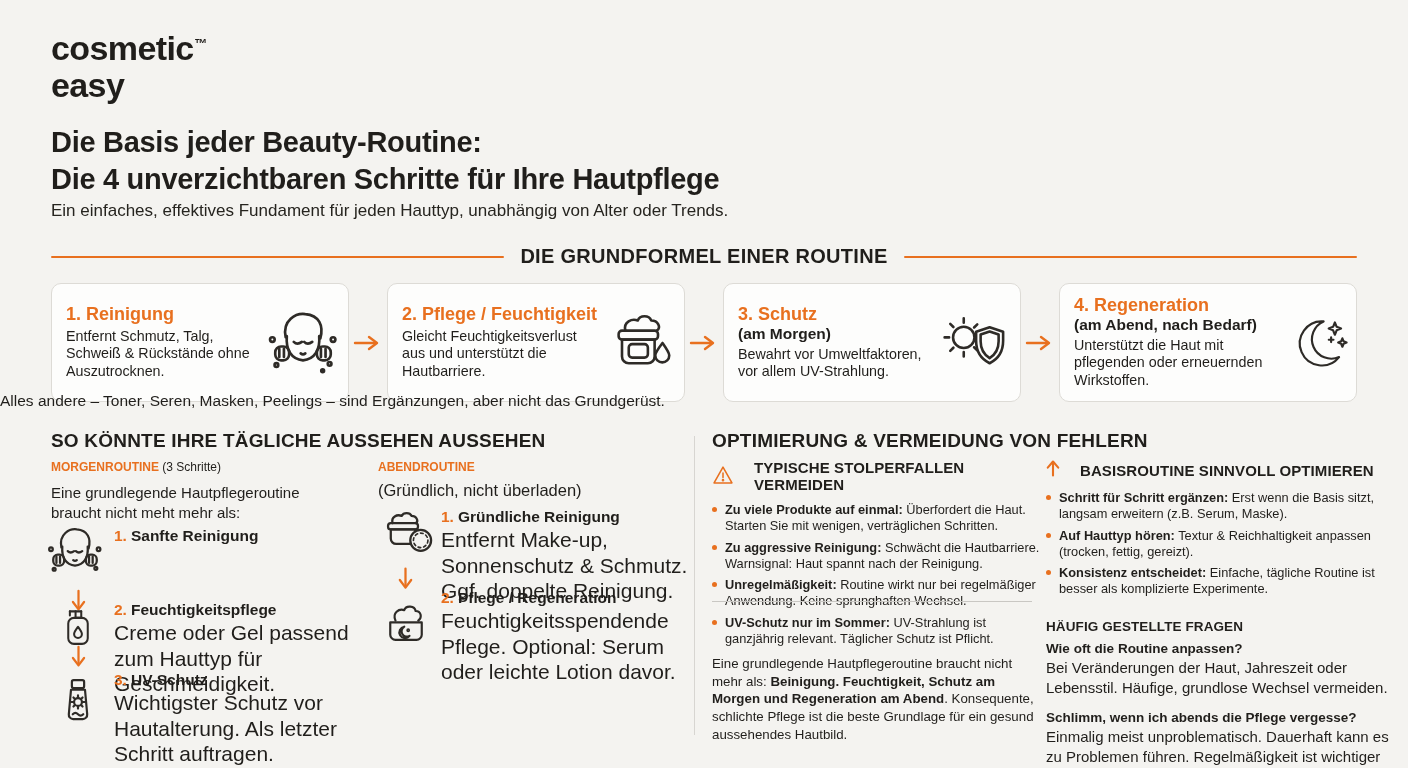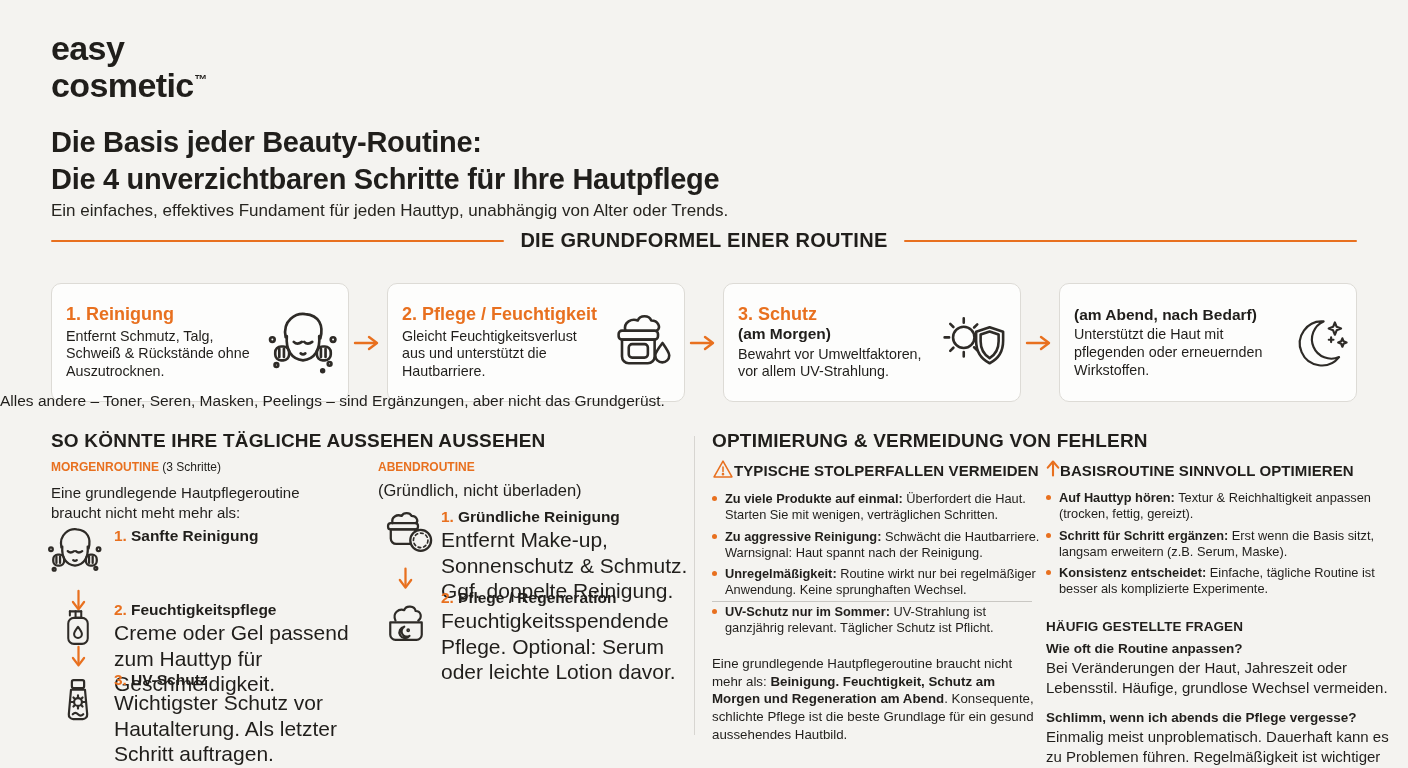--- a/index.html
+++ b/index.html
@@ -68,8 +68,8 @@
 <div class="canvas">
 
   <div class="logo">
+    <div><span>cosmetic</span><span class="tm">™</span></div>
     <div>easy</div>
-    <div><span>cosmetic</span><span class="tm">™</span></div>
   </div>
 
   <h1 class="title">

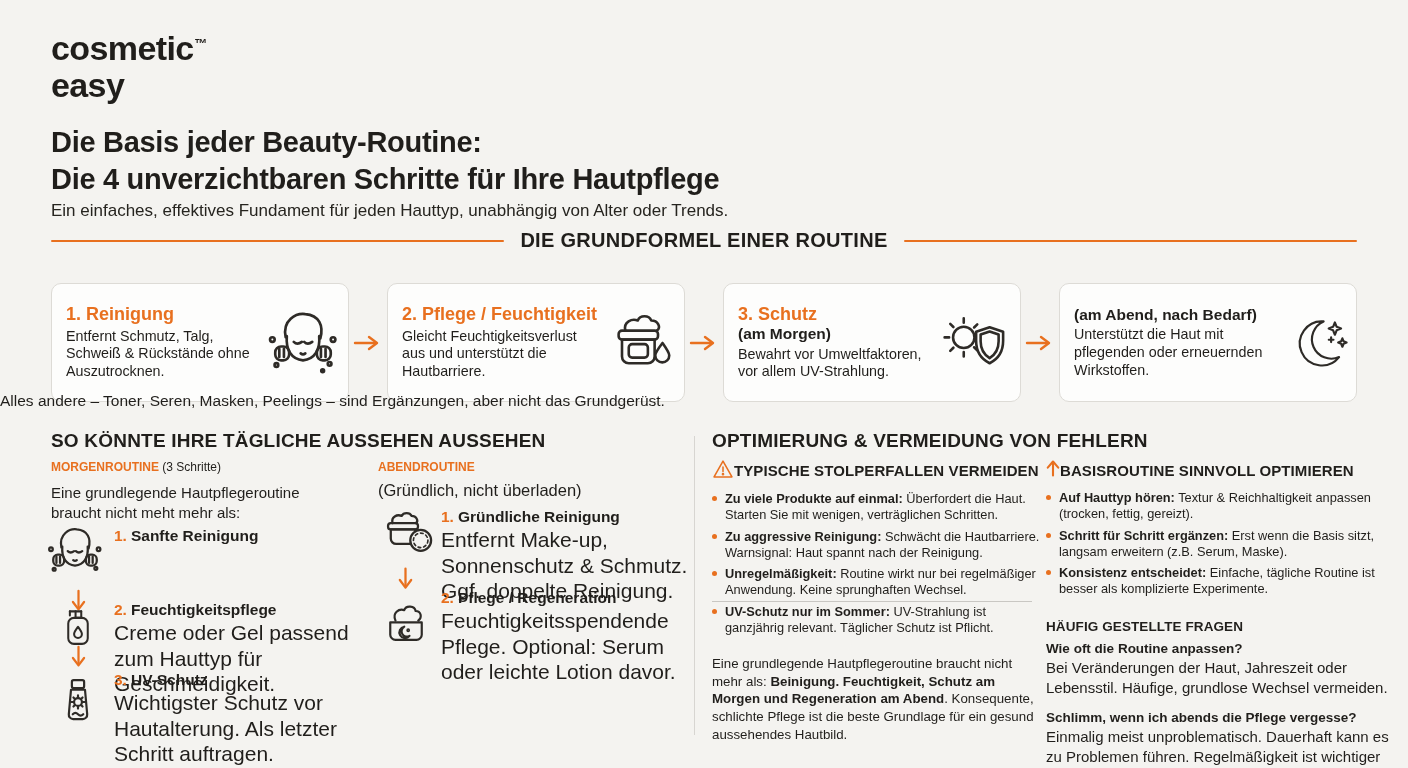--- a/index.html
+++ b/index.html
@@ -15,7 +15,7 @@
   .subtitle { position:absolute; left:51px; top:201px; font-size:17px; color:#26241f; }
 
   
-  .formula-header { position:absolute; left:51px; top:229px; width:1306px; display:flex; align-items:center; gap:16px; }
+  .formula-header { position:absolute; left:51px; top:245px; width:1306px; display:flex; align-items:center; gap:16px; }
   .hr-line { flex:1; height:2px; background:#e8701f; border-radius:2px; }
   .formula-title { font-size:20px; font-weight:800; letter-spacing:0.3px; white-space:nowrap; }
 

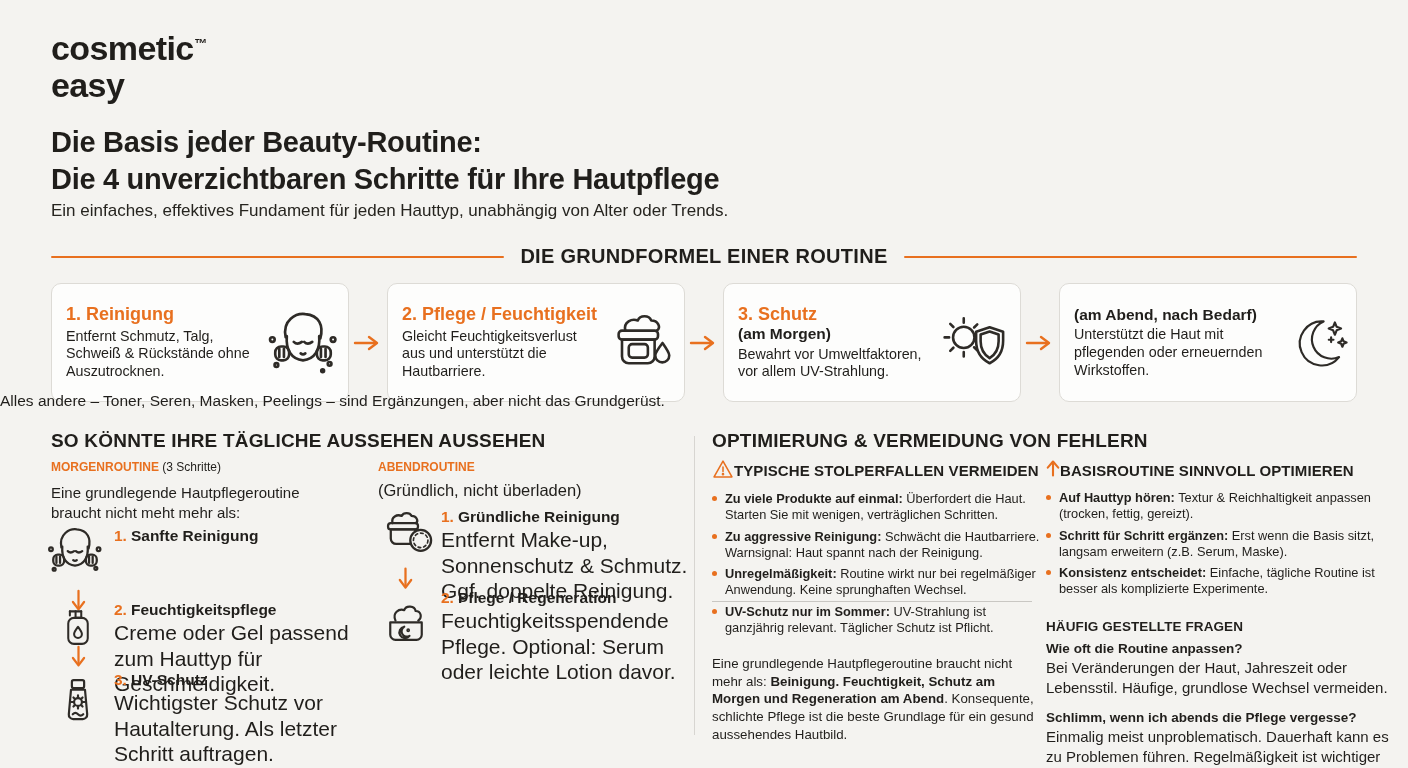--- a/index.html
+++ b/index.html
@@ -166,6 +166,7 @@
 
     <div class="card">
       <div class="card-text">
+        <div class="card-title">4. Regeneration</div>
         <div class="card-sub">(am Abend, nach Bedarf)</div>
         <div class="card-body">Unterstützt die Haut mit pflegenden oder erneuernden Wirkstoffen.</div>
       </div>

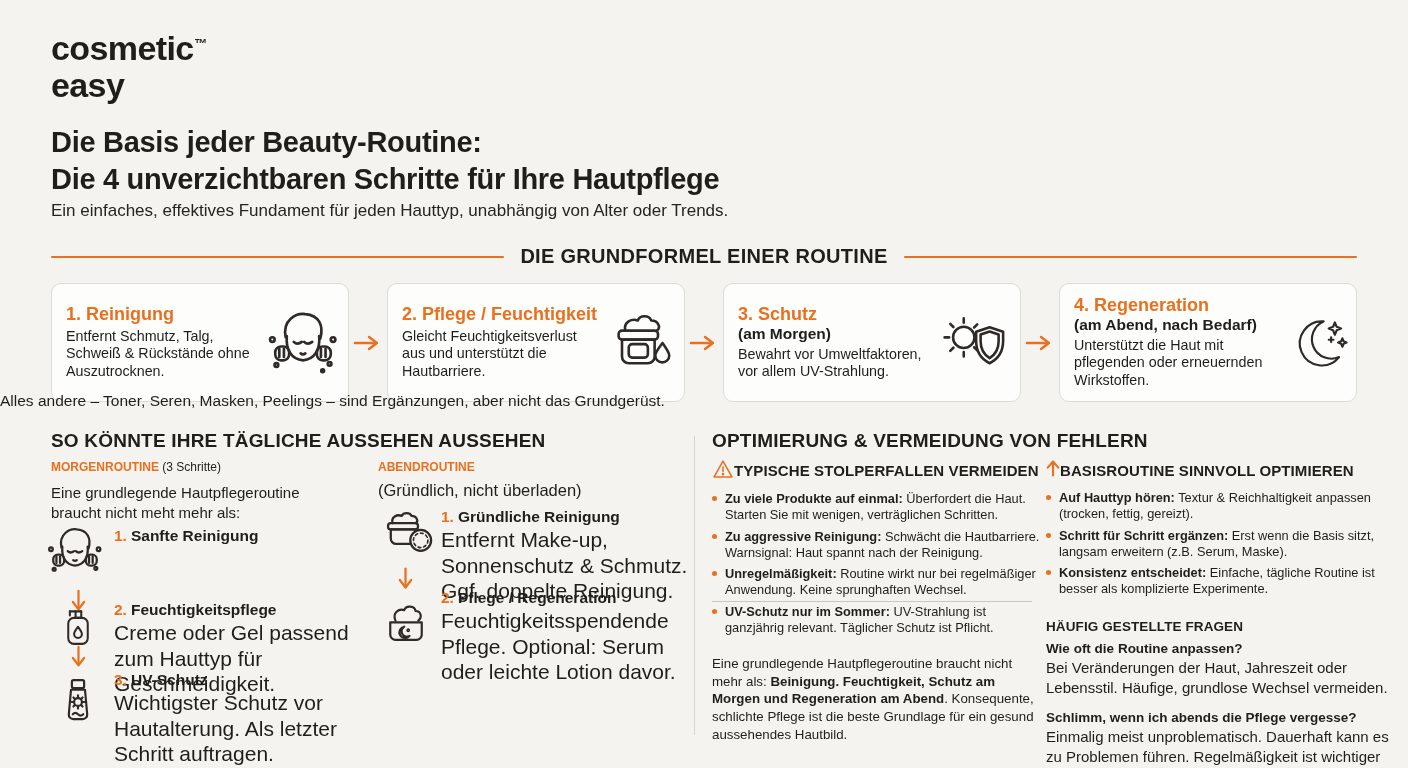--- a/index.html
+++ b/index.html
@@ -49,7 +49,7 @@
   .sub-col { position:absolute; top:459px; }
   .pitfalls { left:712px; width:332px; }
   .optimize { left:1046px; width:354px; }
-  .sub-head { display:flex; gap:0; align-items:center; font-size:15px; font-weight:800; margin-bottom:9px; letter-spacing:0.1px; }
+  .sub-head { display:flex; gap:20px; align-items:center; font-size:15px; font-weight:800; margin-bottom:9px; letter-spacing:0.1px; }
   .bullet { display:flex; gap:8px; margin-bottom:5px; font-size:12.8px; line-height:1.27; }
   .dot { flex:0 0 5px; width:5px; height:5px; border-radius:50%; background:#e8701f; margin-top:5px; }
   .bullet b { font-weight:800; }

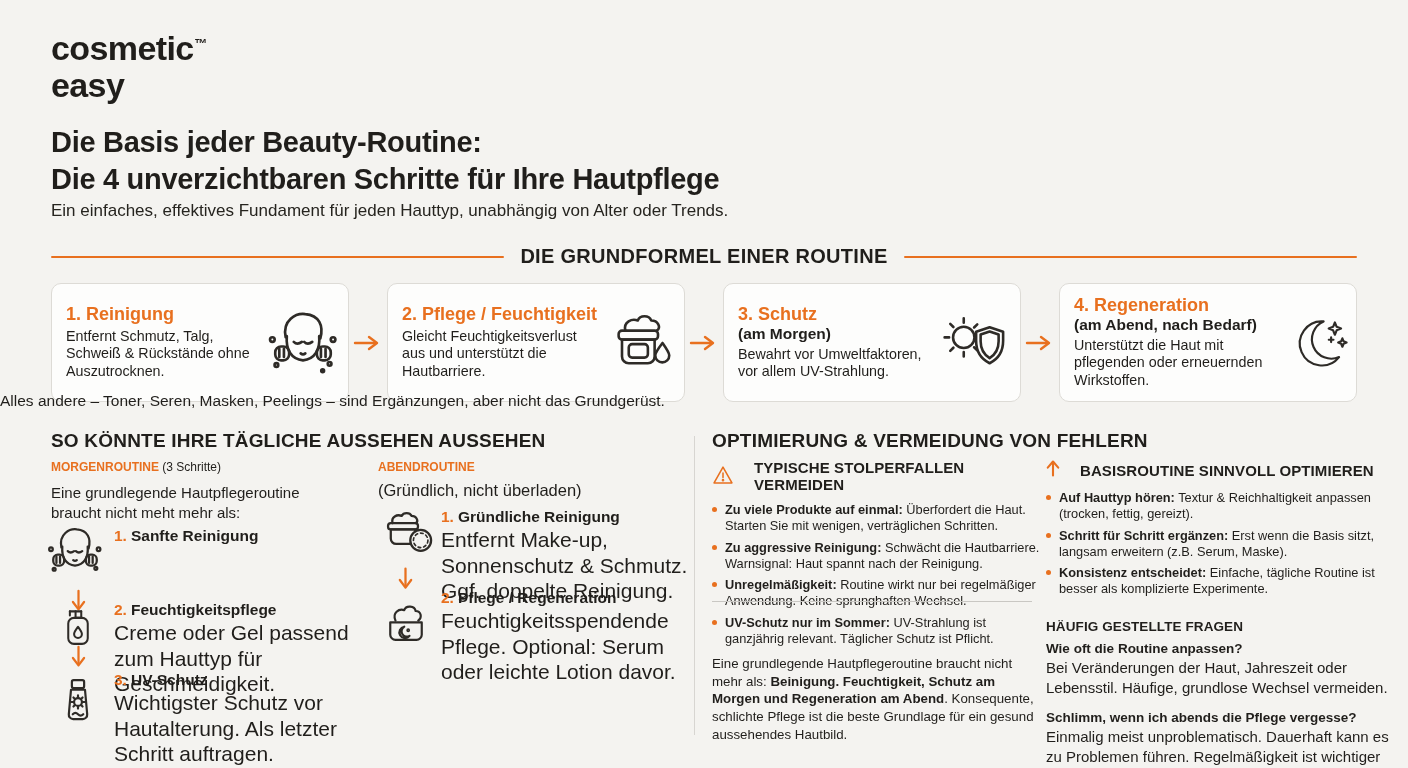--- a/index.html
+++ b/index.html
@@ -335,11 +335,11 @@
     </div>
     <div class="bullet">
         <span class="dot"></span>
+        <span><b>Schritt für Schritt ergänzen:</b><span> Erst wenn die Basis sitzt, langsam erweitern (z.B. Serum, Maske).</span></span>
+      </div>
+    <div class="bullet">
+        <span class="dot"></span>
         <span><b>Auf Hauttyp hören:</b><span> Textur &amp; Reichhaltigkeit anpassen (trocken, fettig, gereizt).</span></span>
-      </div>
-    <div class="bullet">
-        <span class="dot"></span>
-        <span><b>Schritt für Schritt ergänzen:</b><span> Erst wenn die Basis sitzt, langsam erweitern (z.B. Serum, Maske).</span></span>
       </div>
     <div class="bullet">
         <span class="dot"></span>

